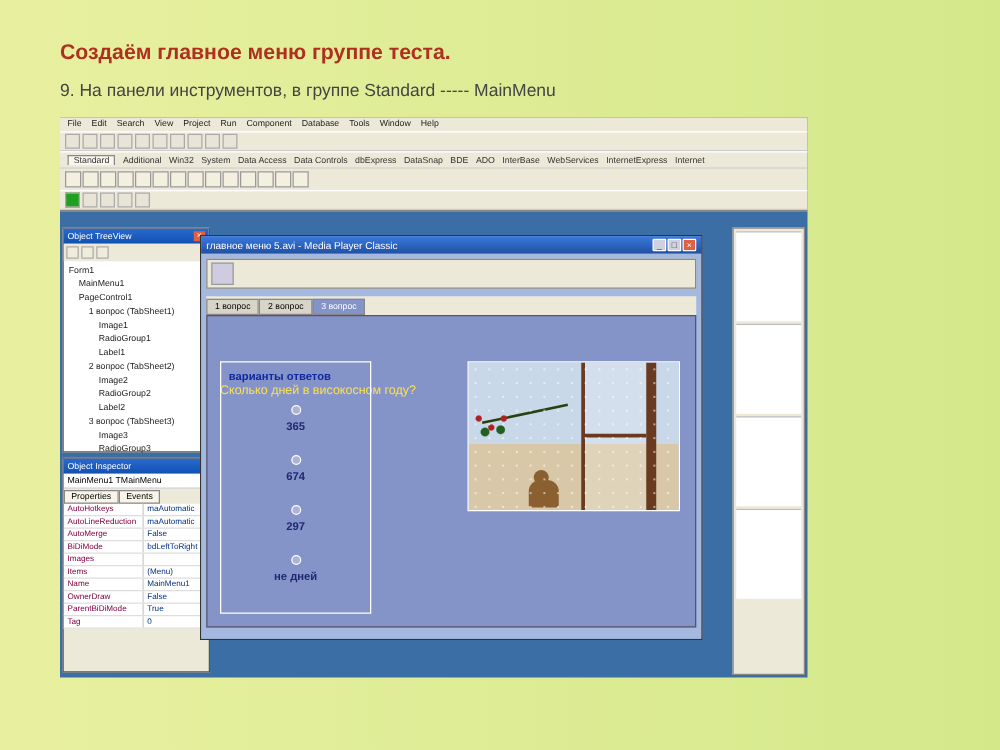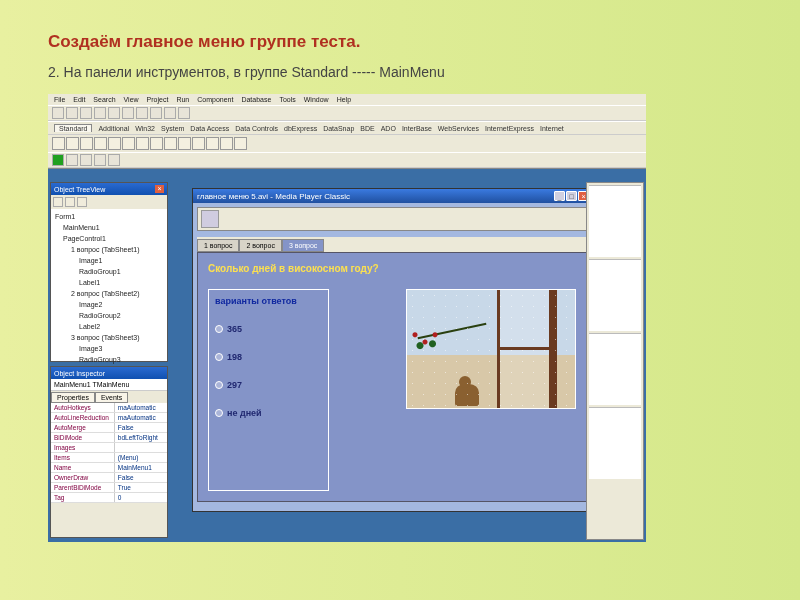--- a/index.html
+++ b/index.html
@@ -171,7 +171,7 @@
 
 <div class="slide">
   <div class="heading">Создаём главное меню группе теста.</div>
-  <div class="subheading">2. На панели инструментов, в группе Standard -----  MainMenu</div>
+  <div class="subheading">9. На панели инструментов, в группе Standard -----  MainMenu</div>
 
   <div class="desktop">
 

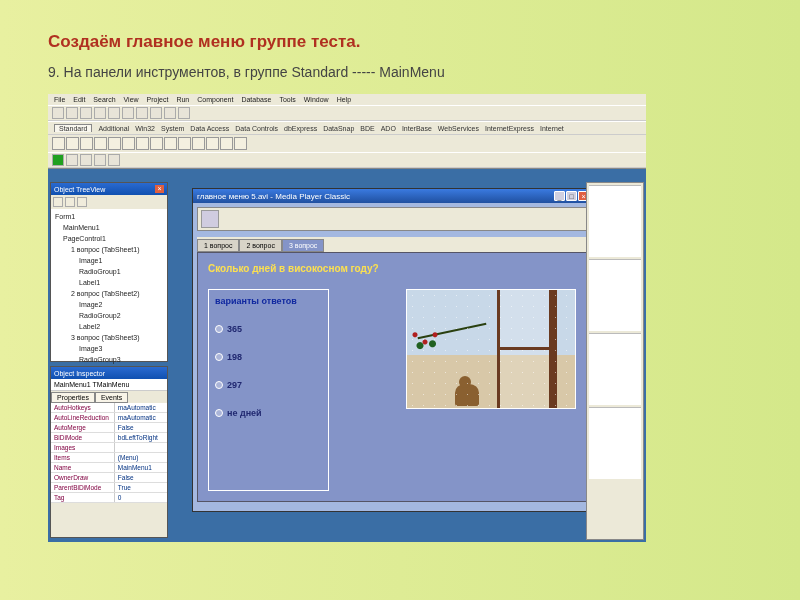--- a/index.html
+++ b/index.html
@@ -97,7 +97,7 @@
   .insp-row .v { width: 45%; padding: 1px 3px; color: #003080; }
   
   .mpc-window {
-    position: absolute; top: 94px; left: 144px;
+    position: absolute; top: 94px; left: 112px;
     width: 402px; height: 324px;
     background: #a4b8e0;
     border: 1px solid #333;

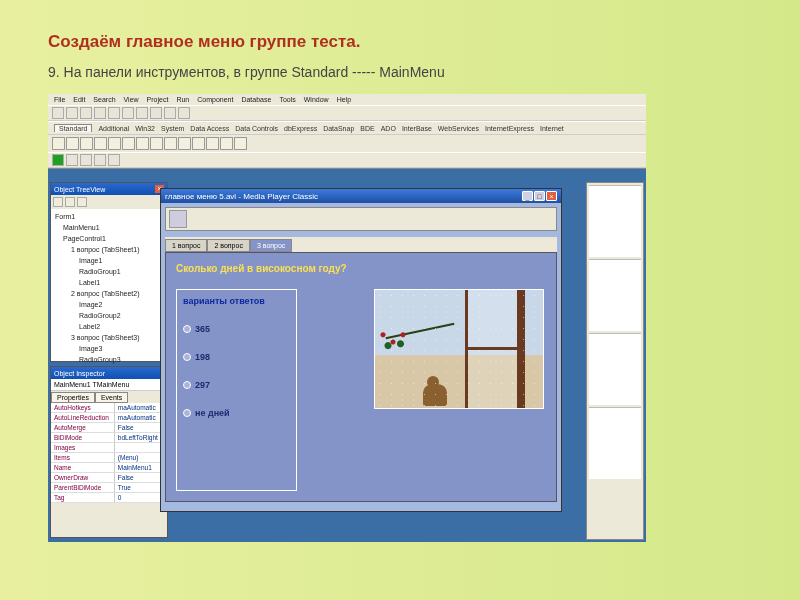--- a/index.html
+++ b/index.html
@@ -126,7 +126,7 @@
     position: relative;
     color: #fff;
   }
-  .question { font-size: 10px; font-weight: bold; color: #fce050; margin-bottom: 10px; }
+  .question { font-size: 10px; font-weight: normal; color: #fce050; margin-bottom: 10px; margin-top: 44px; }
   .answers-box {
     border: 1px solid #fff; padding: 6px;
     width: 121px;

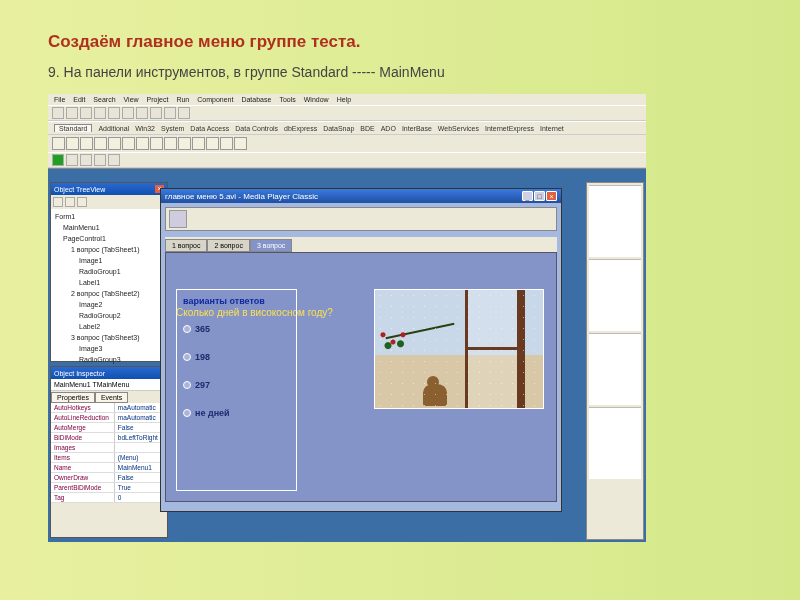--- a/index.html
+++ b/index.html
@@ -133,7 +133,7 @@
     position: absolute; left: 10px; top: 36px; bottom: 10px;
   }
   .answers-title { color: #1028a0; font-size: 9px; font-weight: bold; margin-bottom: 8px; }
-  .answer { font-size: 9px; color: #202870; font-weight: bold; margin: 18px 0; display: flex; align-items: center; gap: 4px; }
+  .answer { font-size: 9px; color: #202870; font-weight: bold; margin: 18px 0; display: flex; align-items: center; gap: 4px; flex-direction: column; }
   .radio { width: 8px; height: 8px; border-radius: 50%; border: 1px solid #fff; background: #aab4d8; display: inline-block; }
   .quiz-image {
     position: absolute; right: 12px; top: 36px;

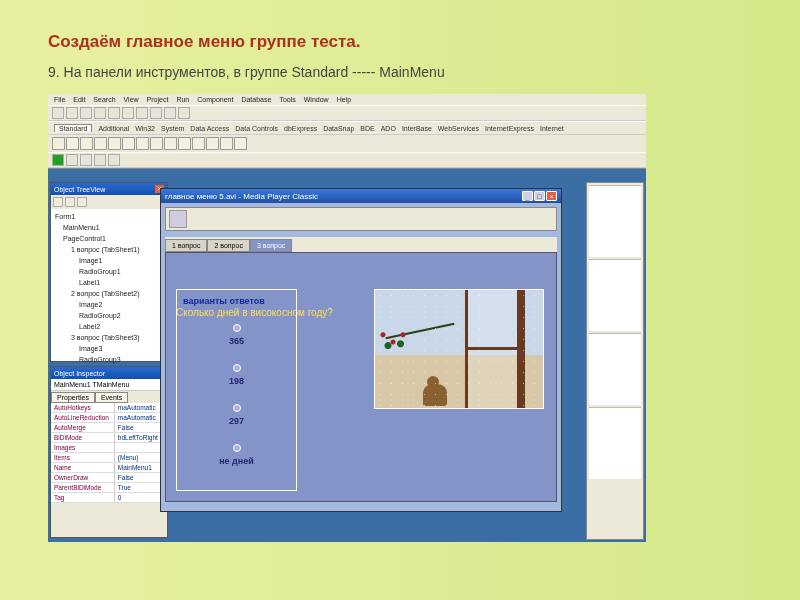--- a/index.html
+++ b/index.html
@@ -352,7 +352,7 @@
               </div>
             <div class="answer">
                 <span class="radio"></span>
-                <span>198</span>
+                <span>674</span>
               </div>
             <div class="answer">
                 <span class="radio"></span>

